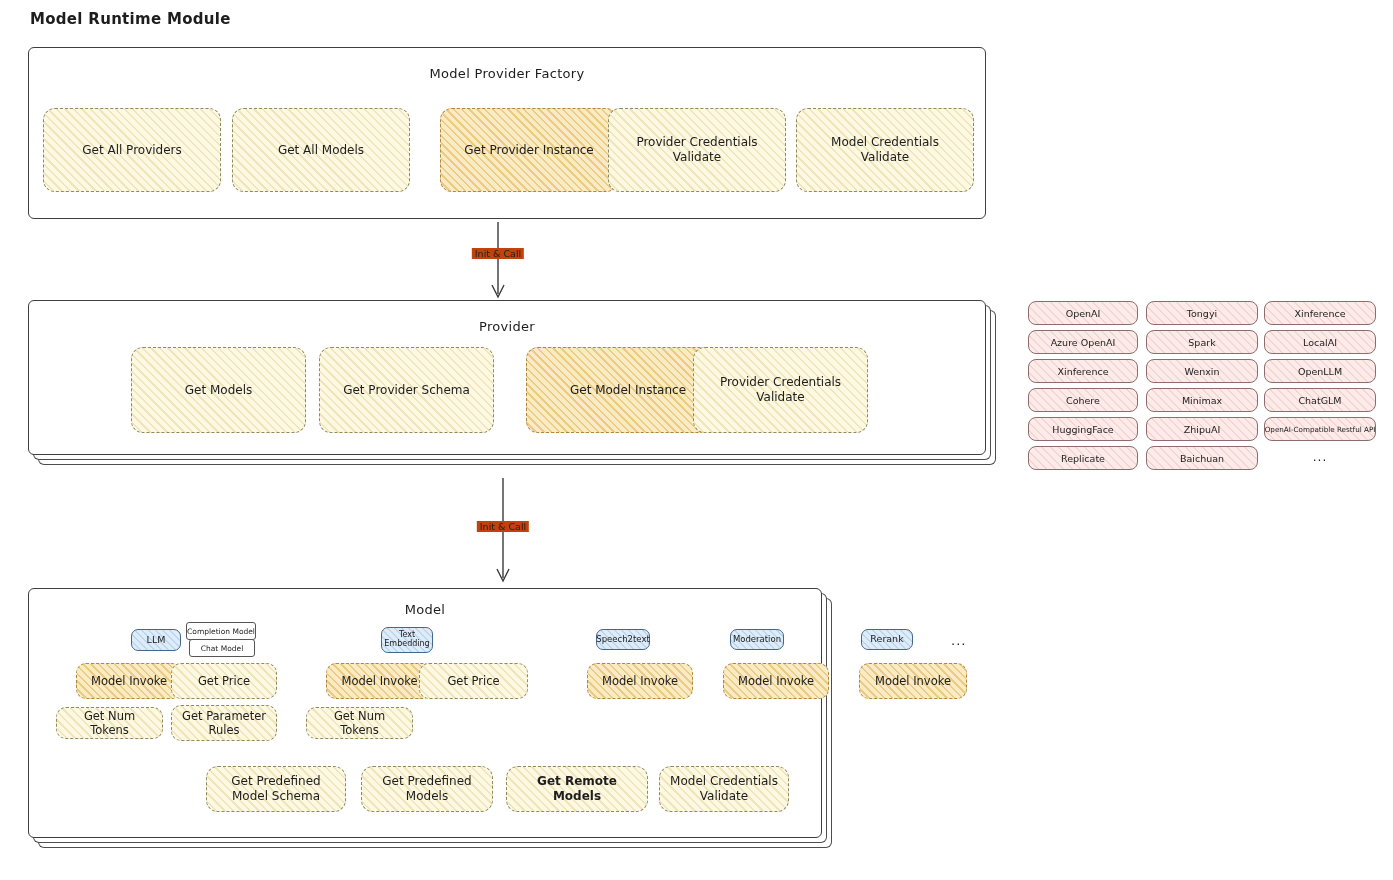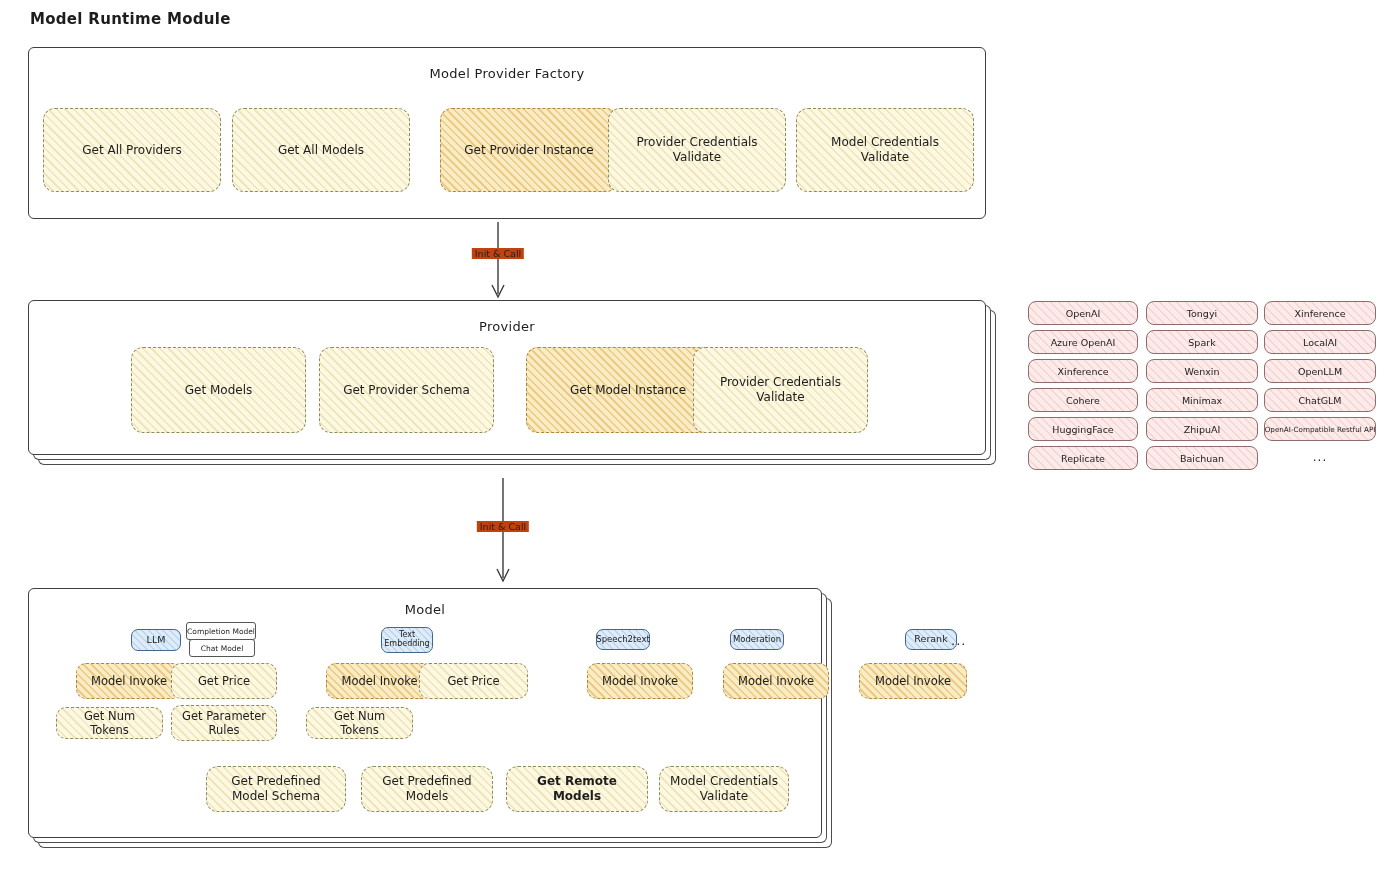--- a/index.html
+++ b/index.html
@@ -144,7 +144,7 @@
     <div class="tag" style="left:352px;top:38px;width:52px;height:26px;font-size:8px;">Text Embedding</div>
     <div class="tag" style="left:567px;top:40px;width:54px;height:21px;font-size:8.5px;">Speech2text</div>
     <div class="tag" style="left:701px;top:40px;width:54px;height:21px;font-size:8.5px;">Moderation</div>
-    <div class="tag" style="left:832px;top:40px;width:52px;height:21px;margin-left:44px;">Rerank</div>
+    <div class="tag" style="left:832px;top:40px;width:52px;height:21px;">Rerank</div>
     <div class="dots" style="left:922px;top:44px;">...</div>
 
     <div class="chip op orange" style="left:27px;top:74px;width:106px;height:36px;">Model Invoke</div>

